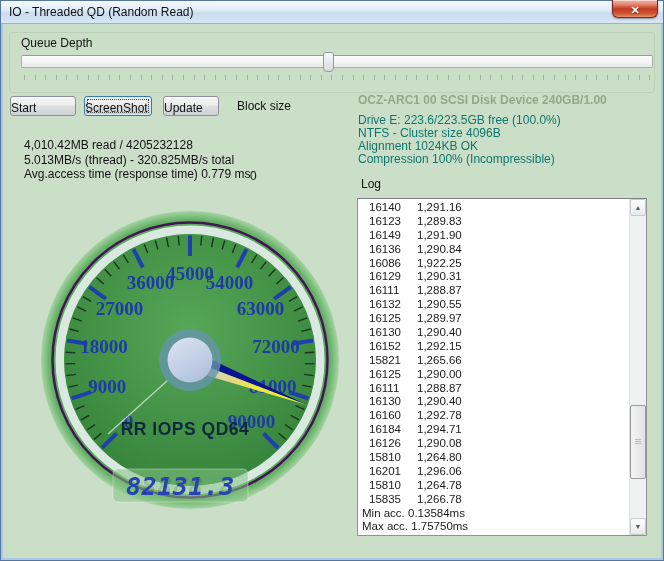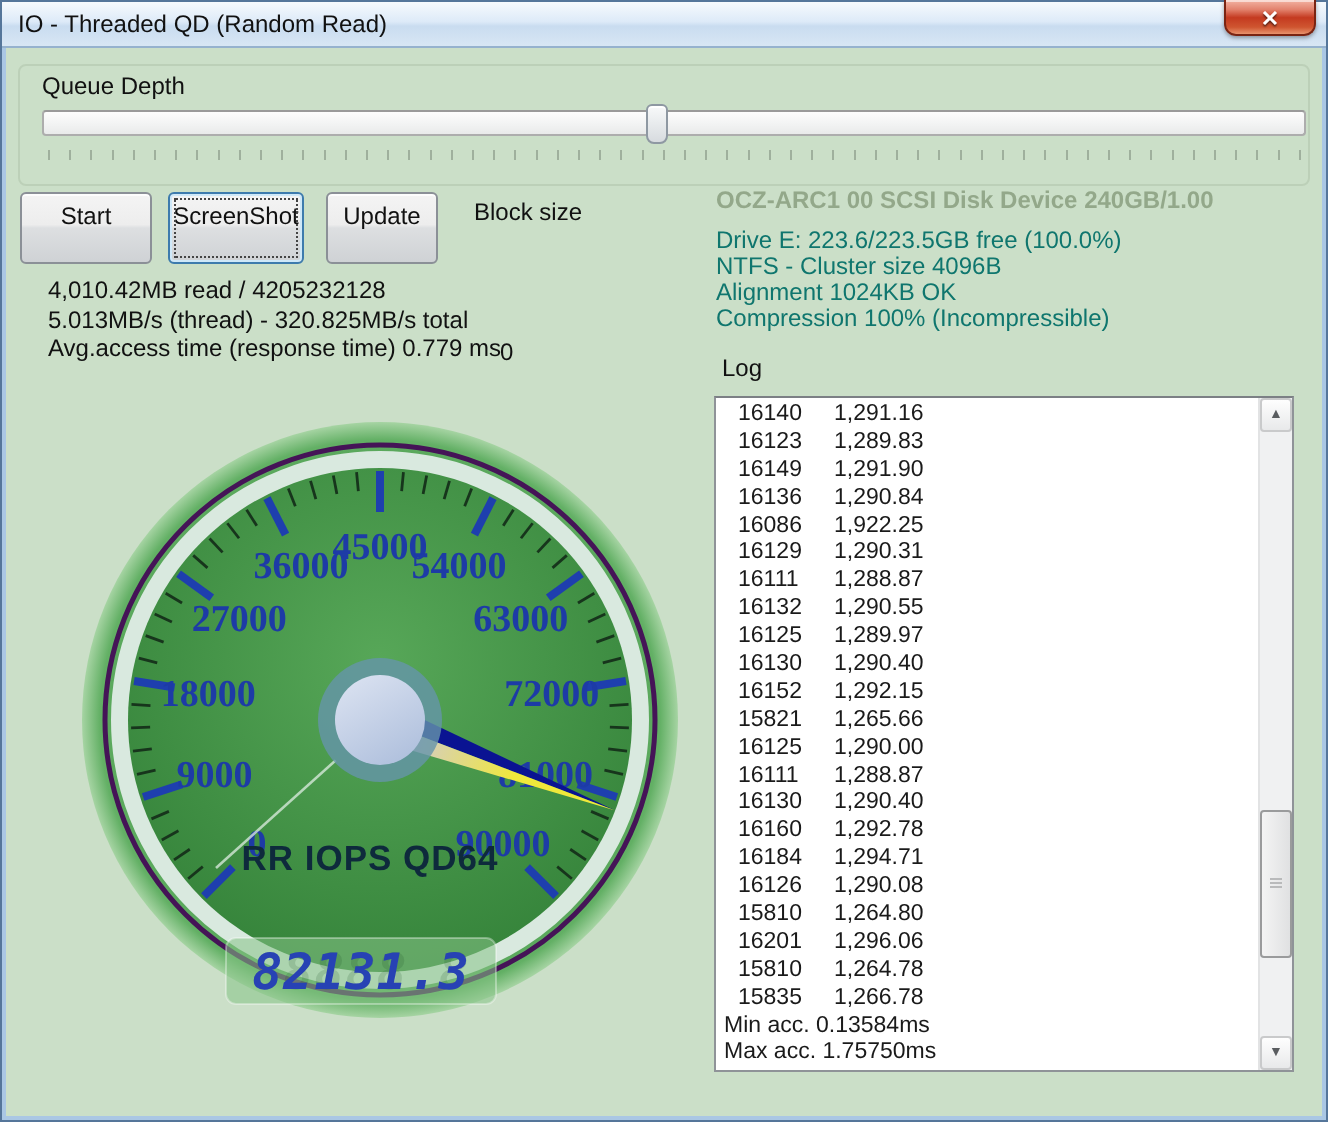--- a/index.html
+++ b/index.html
@@ -48,8 +48,8 @@
 
   
   .btn{
-    position:absolute;top:72px;height:36px;font-size:12px;color:#111;
-    border:1px solid #8b9097;border-radius:3px;text-align:center;line-height:22px;
+    position:absolute;top:72px;height:20px;font-size:12px;color:#111;
+    border:1px solid #8b9097;border-radius:3px;text-align:left;line-height:22px;
     background:linear-gradient(#f4f4f4,#ededed 45%,#dddfe1 50%,#cfd2d5);
     box-shadow:inset 0 1px 0 rgba(255,255,255,.8);cursor:pointer;
   }

